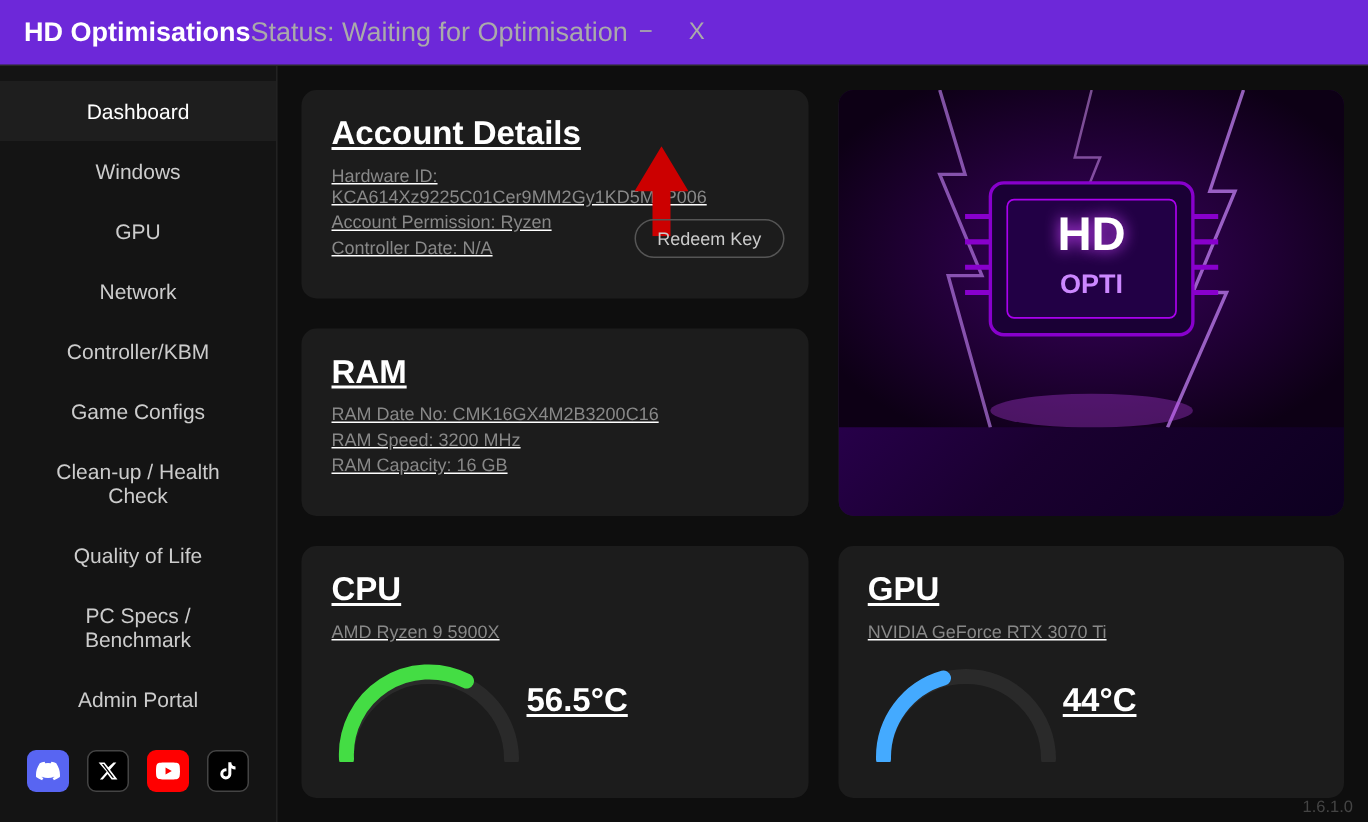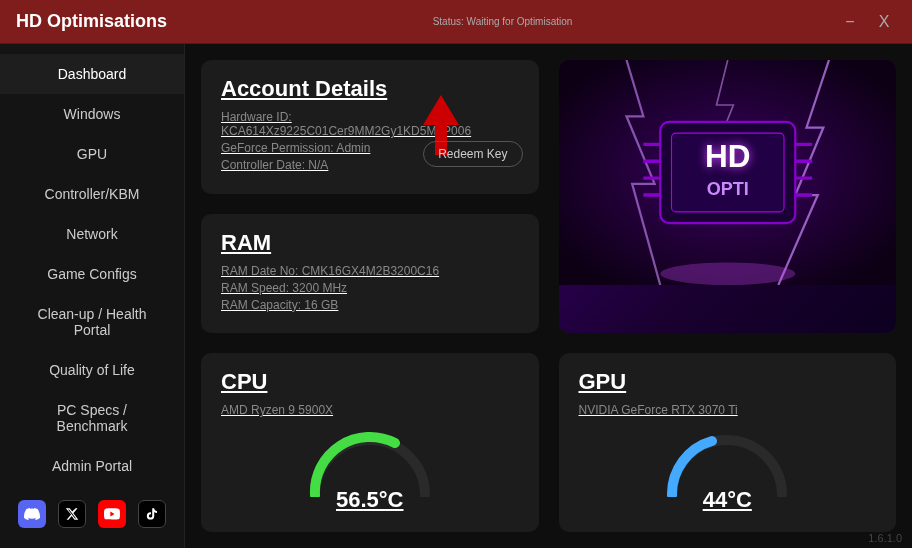--- a/index.html
+++ b/index.html
@@ -16,11 +16,11 @@
 
     
     .title-bar {
-      background: #7f1d1d;
+      background: #6d28d9;
       height: 44px;
       display: flex;
       align-items: center;
-      justify-content: space-between;
+      justify-content: flex-start;
       padding: 0 16px;
       border-bottom: 1px solid #2a2a2a;
       flex-shrink: 0;

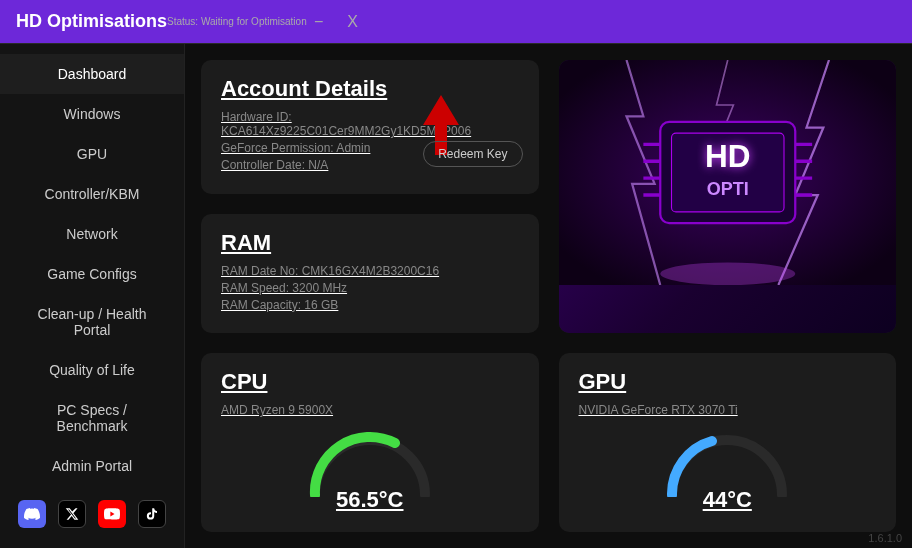--- a/index.html
+++ b/index.html
@@ -31,7 +31,7 @@
       color: #fff;
     }
     .title-bar-center {
-      font-size: 10px;
+      font-size: 18px;
       color: #aaa;
     }
     .title-bar-right {

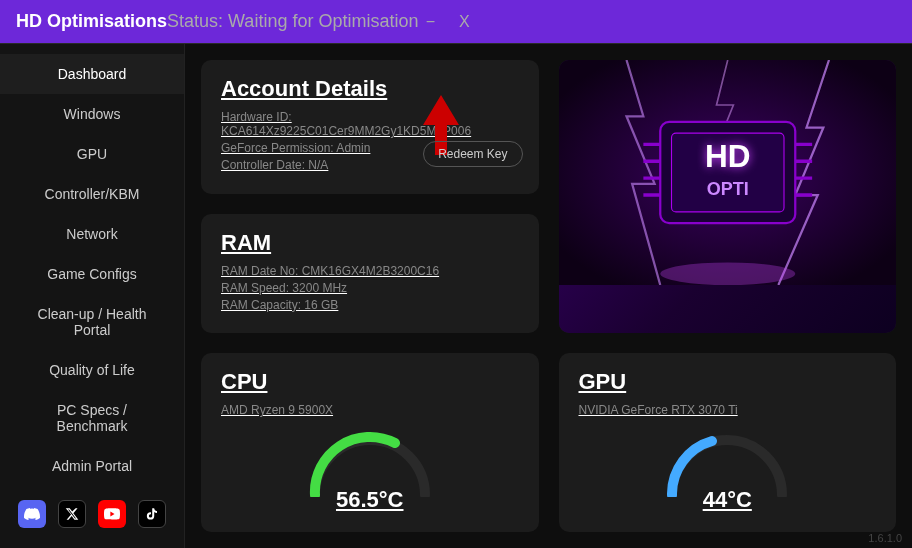--- a/index.html
+++ b/index.html
@@ -290,7 +290,7 @@
     <div class="card account-details">
       <div class="card-title">Account Details</div>
       <div class="card-detail">Hardware ID: KCA614Xz9225C01Cer9MM2Gy1KD5MnP006</div>
-      <div class="card-detail">GeForce Permission: Admin</div>
+      <div class="card-detail">Account Permission: Ryzen</div>
       <div class="card-detail">Controller Date: N/A</div>
 
       <div style="position:absolute; right:80px; top:50%; transform:translateY(-50%);">

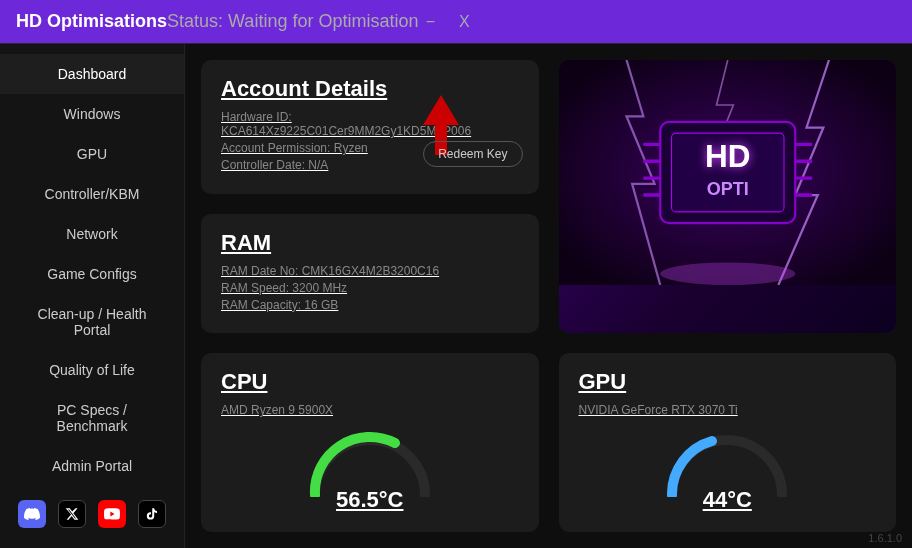--- a/index.html
+++ b/index.html
@@ -240,10 +240,10 @@
       <span>GPU</span>
     </div>
     <div class="sidebar-item">
+      <span>Network</span>
+    </div>
+    <div class="sidebar-item">
       <span>Controller/KBM</span>
-    </div>
-    <div class="sidebar-item">
-      <span>Network</span>
     </div>
     <div class="sidebar-item">
       <span>Game Configs</span>

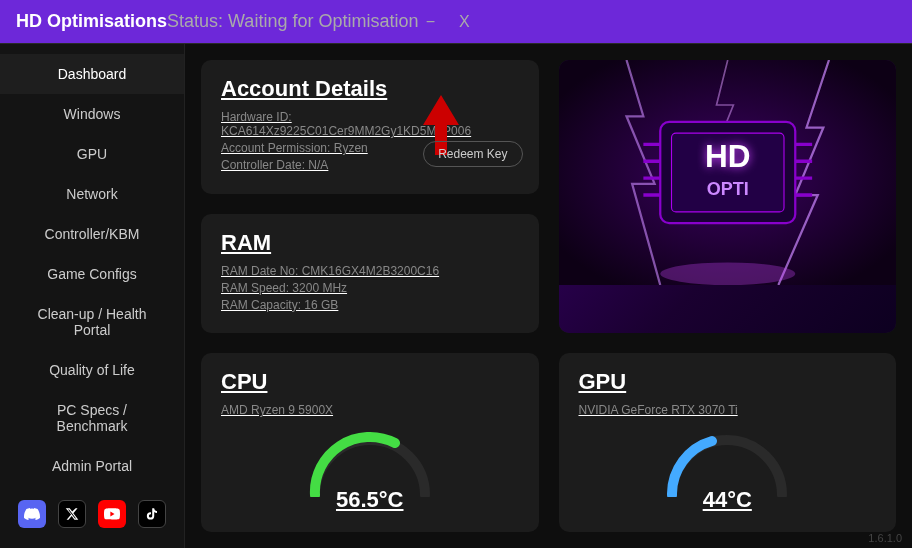--- a/index.html
+++ b/index.html
@@ -249,7 +249,7 @@
       <span>Game Configs</span>
     </div>
     <div class="sidebar-item">
-      <span>Clean-up / Health Portal</span>
+      <span>Clean-up / Health Check</span>
     </div>
     <div class="sidebar-item">
       <span>Quality of Life</span>

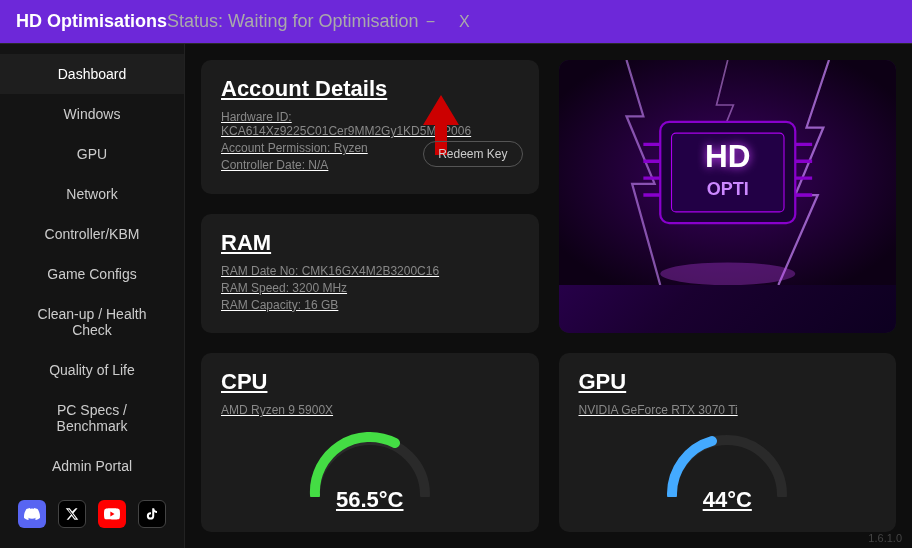--- a/index.html
+++ b/index.html
@@ -201,7 +201,7 @@
     
     .gauge-svg-container {
       display: flex;
-      flex-direction: column;
+      flex-direction: row;
       align-items: center;
       margin-top: 8px;
     }

